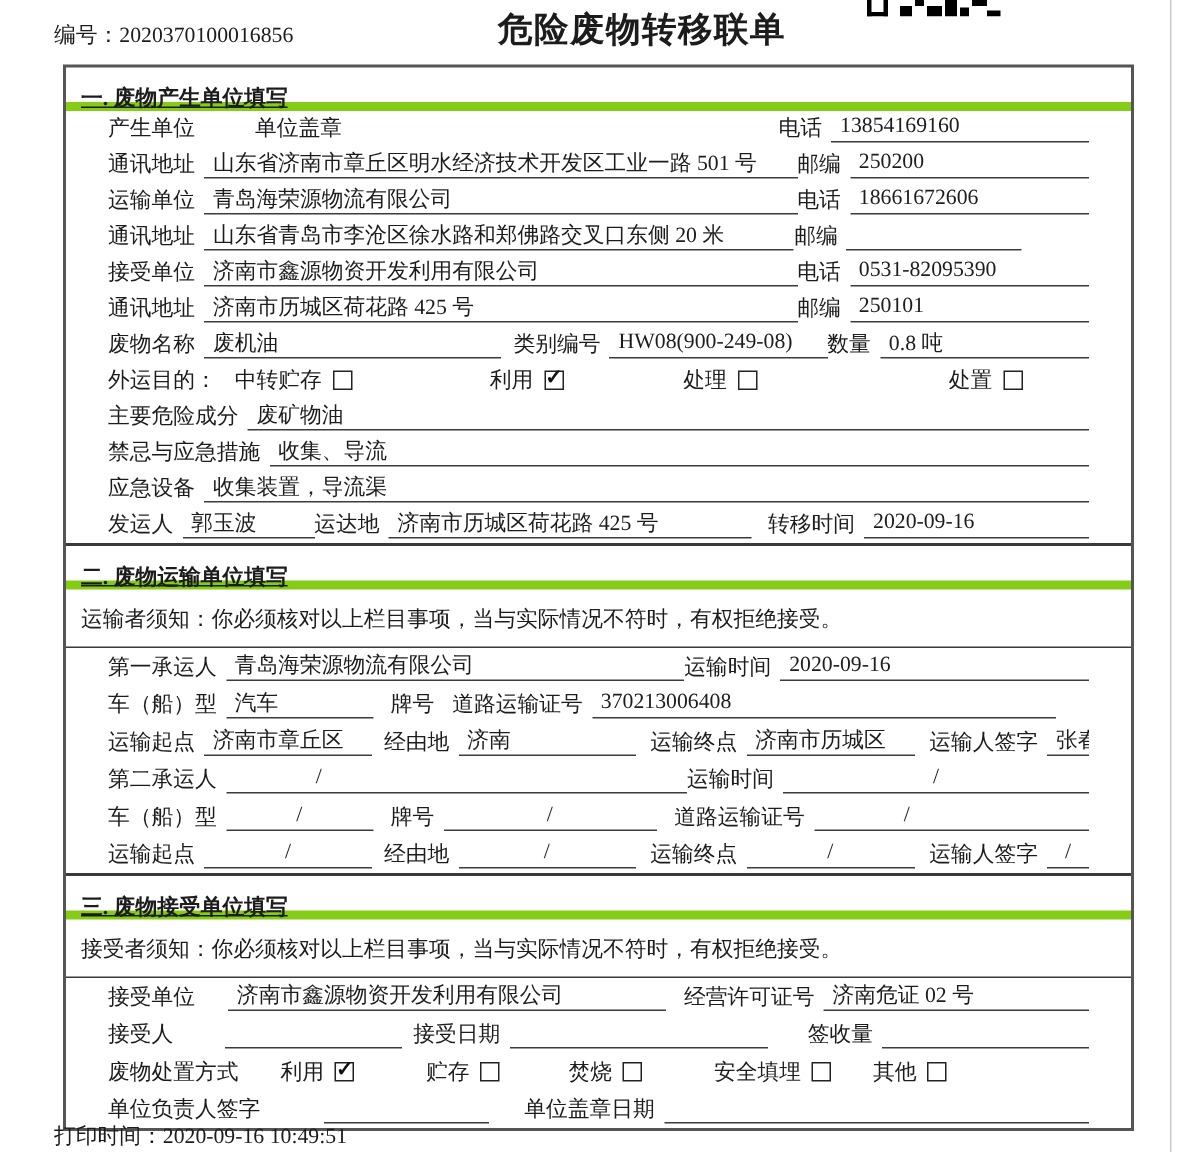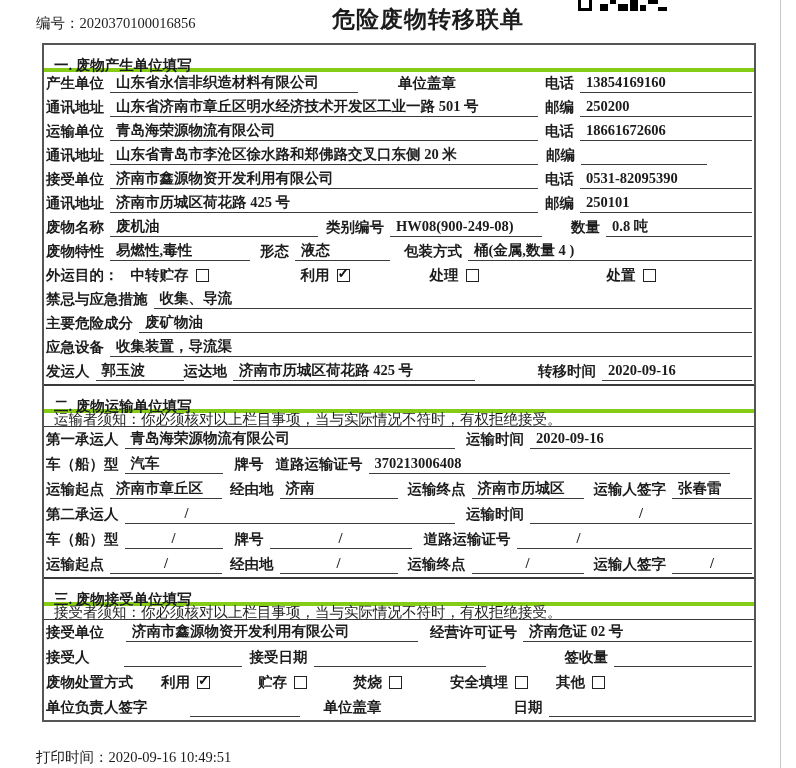--- a/index.html
+++ b/index.html
@@ -26,7 +26,7 @@
   }
   .sec-hdr {
     font-weight: bold; padding: 20px 10px 3px; height: 26px;
-    border-bottom: 4px solid #84cc16; display: flex; align-items: center;
+    border-bottom: 6px solid #84cc16; display: flex; align-items: center; text-decoration: underline;
   }
   .sec-hdr.mid { border-top: 2px solid #3a3a3a; text-align: right; }
   .notice { padding: 4px 10px; height: 14px; border-bottom: 1.5px solid #3a3a3a; display: flex; align-items: center; }

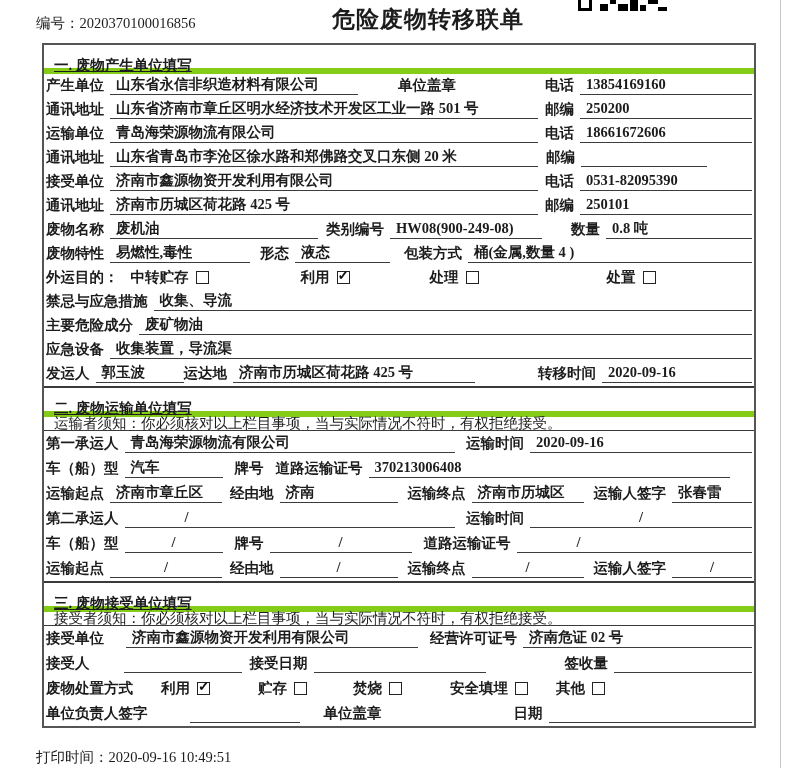--- a/index.html
+++ b/index.html
@@ -31,7 +31,7 @@
   .sec-hdr.mid { border-top: 2px solid #3a3a3a; text-align: right; }
   .notice { padding: 4px 10px; height: 14px; border-bottom: 1.5px solid #3a3a3a; display: flex; align-items: center; }
 
-  .row { display: flex; align-items: flex-end; padding: 0 2px 3px; font-weight: bold; }
+  .row { display: flex; align-items: flex-end; padding: 0 28px 3px; }
   .s1 .row { height: 24px; }
   .s2 .row, .s3 .row { height: 25px; }
   .lbl { white-space: nowrap; }

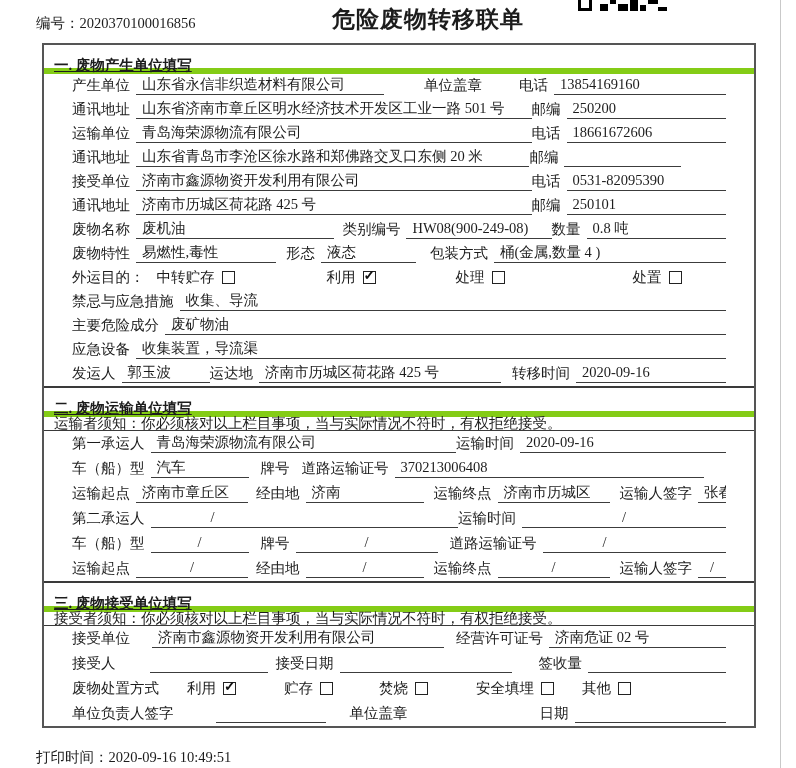--- a/index.html
+++ b/index.html
@@ -85,7 +85,6 @@
 
     <div class="row">
       <span class="lbl">产生单位</span>
-      <span class="u" style="width:248px">山东省永信非织造材料有限公司</span>
       <span class="lbl" style="margin-left:40px">单位盖章</span>
       <span class="sp"></span>
       <span class="lbl">电话</span>

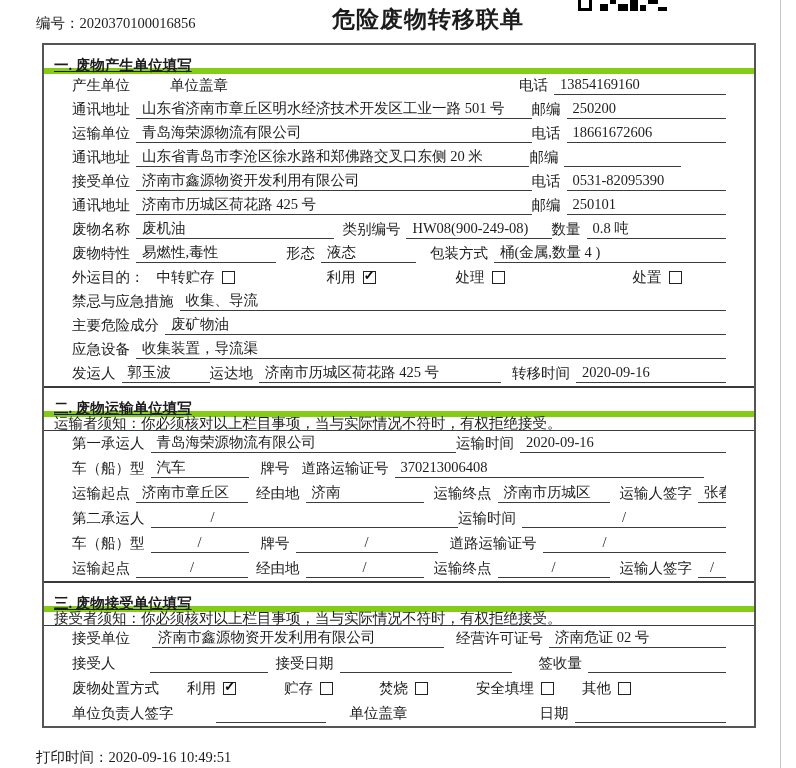--- a/index.html
+++ b/index.html
@@ -141,14 +141,6 @@
       <span class="u" style="width:146px">0.8 吨</span>
     </div>
 
-    <div class="row">
-      <span class="lbl">废物特性</span>
-      <span class="u" style="width:140px">易燃性,毒性</span>
-      <span class="lbl" style="margin-left:10px">形态</span>
-      <span class="u" style="width:95px">液态</span>
-      <span class="lbl" style="margin-left:14px">包装方式</span>
-      <span class="u flex">桶(金属,数量  4 )</span>
-    </div>
 
     <div class="row">
       <span class="lbl">外运目的：</span>

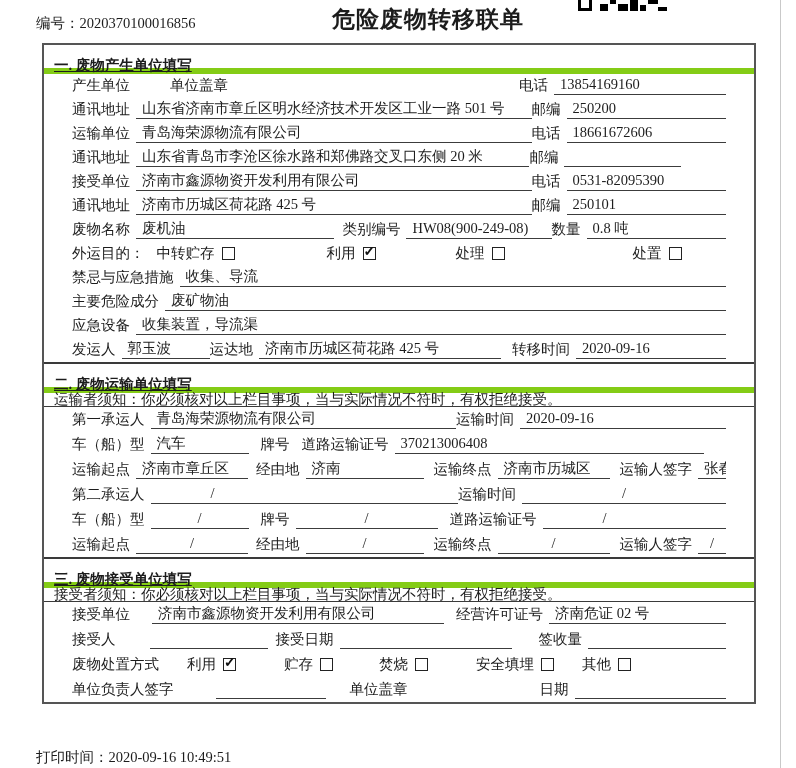--- a/index.html
+++ b/index.html
@@ -163,13 +163,13 @@
     </div>
 
     <div class="row">
+      <span class="lbl">主要危险成分</span>
+      <span class="u flex">废矿物油</span>
+    </div>
+
+    <div class="row">
       <span class="lbl">禁忌与应急措施</span>
       <span class="u flex">收集、导流</span>
-    </div>
-
-    <div class="row">
-      <span class="lbl">主要危险成分</span>
-      <span class="u flex">废矿物油</span>
     </div>
 
     <div class="row">

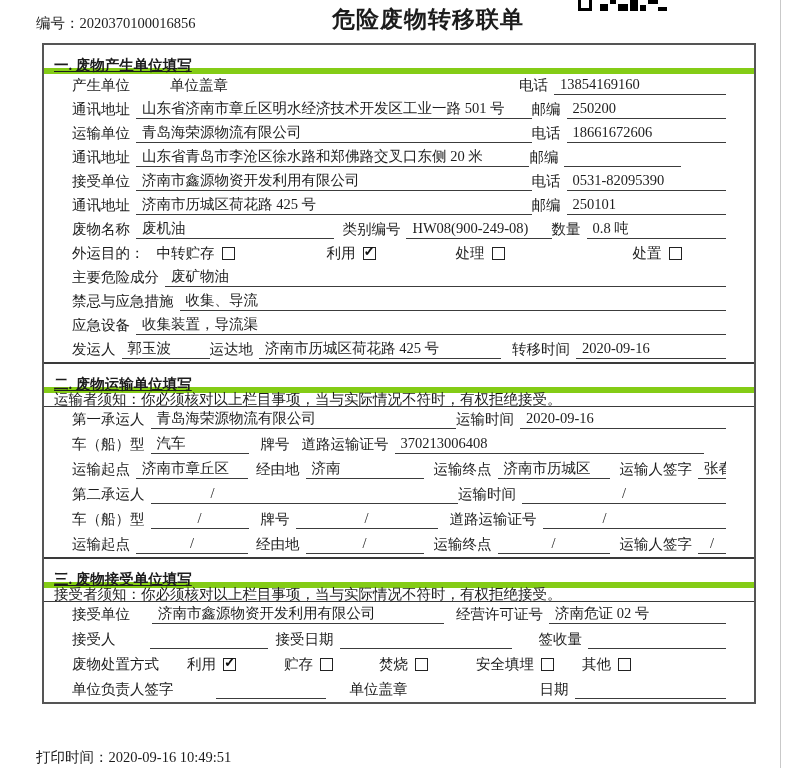--- a/index.html
+++ b/index.html
@@ -29,7 +29,7 @@
     border-bottom: 6px solid #84cc16; display: flex; align-items: center; text-decoration: underline;
   }
   .sec-hdr.mid { border-top: 2px solid #3a3a3a; text-align: right; }
-  .notice { padding: 4px 10px; height: 14px; border-bottom: 1.5px solid #3a3a3a; display: flex; align-items: center; }
+  .notice { padding: 4px 10px; height: 39px; border-bottom: 1.5px solid #3a3a3a; display: flex; align-items: center; }
 
   .row { display: flex; align-items: flex-end; padding: 0 28px 3px; }
   .s1 .row { height: 24px; }

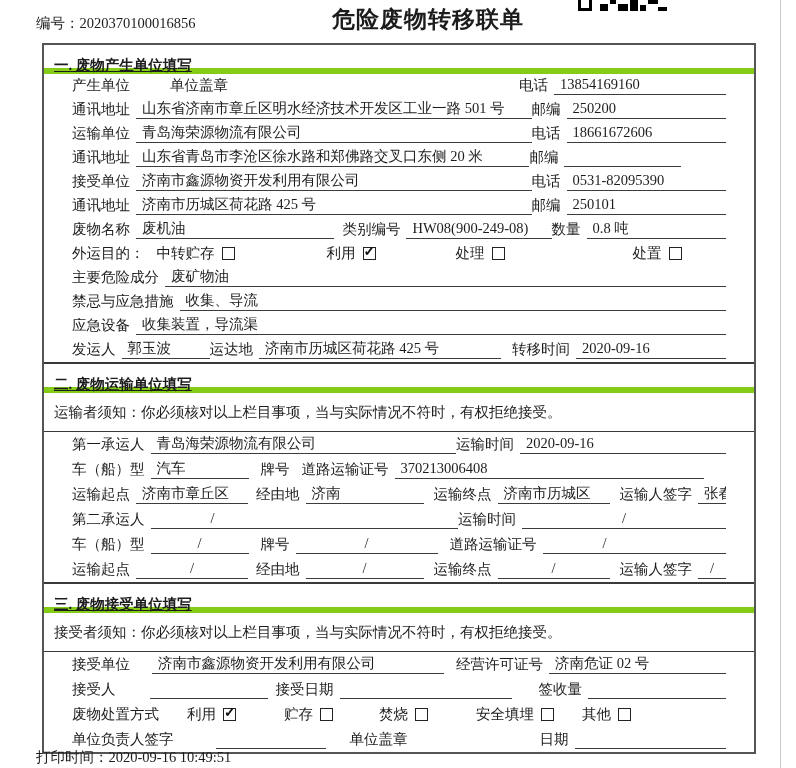--- a/index.html
+++ b/index.html
@@ -297,7 +297,7 @@
       <span class="lbl">单位负责人签字</span>
       <span class="u" style="width:110px;margin-left:42px"></span>
       <span class="lbl" style="margin-left:24px">单位盖章</span>
-      <span class="lbl" style="margin-left:132px">日期</span>
+      <span class="lbl" style="">日期</span>
       <span class="u flex"></span>
     </div>
   </div>

